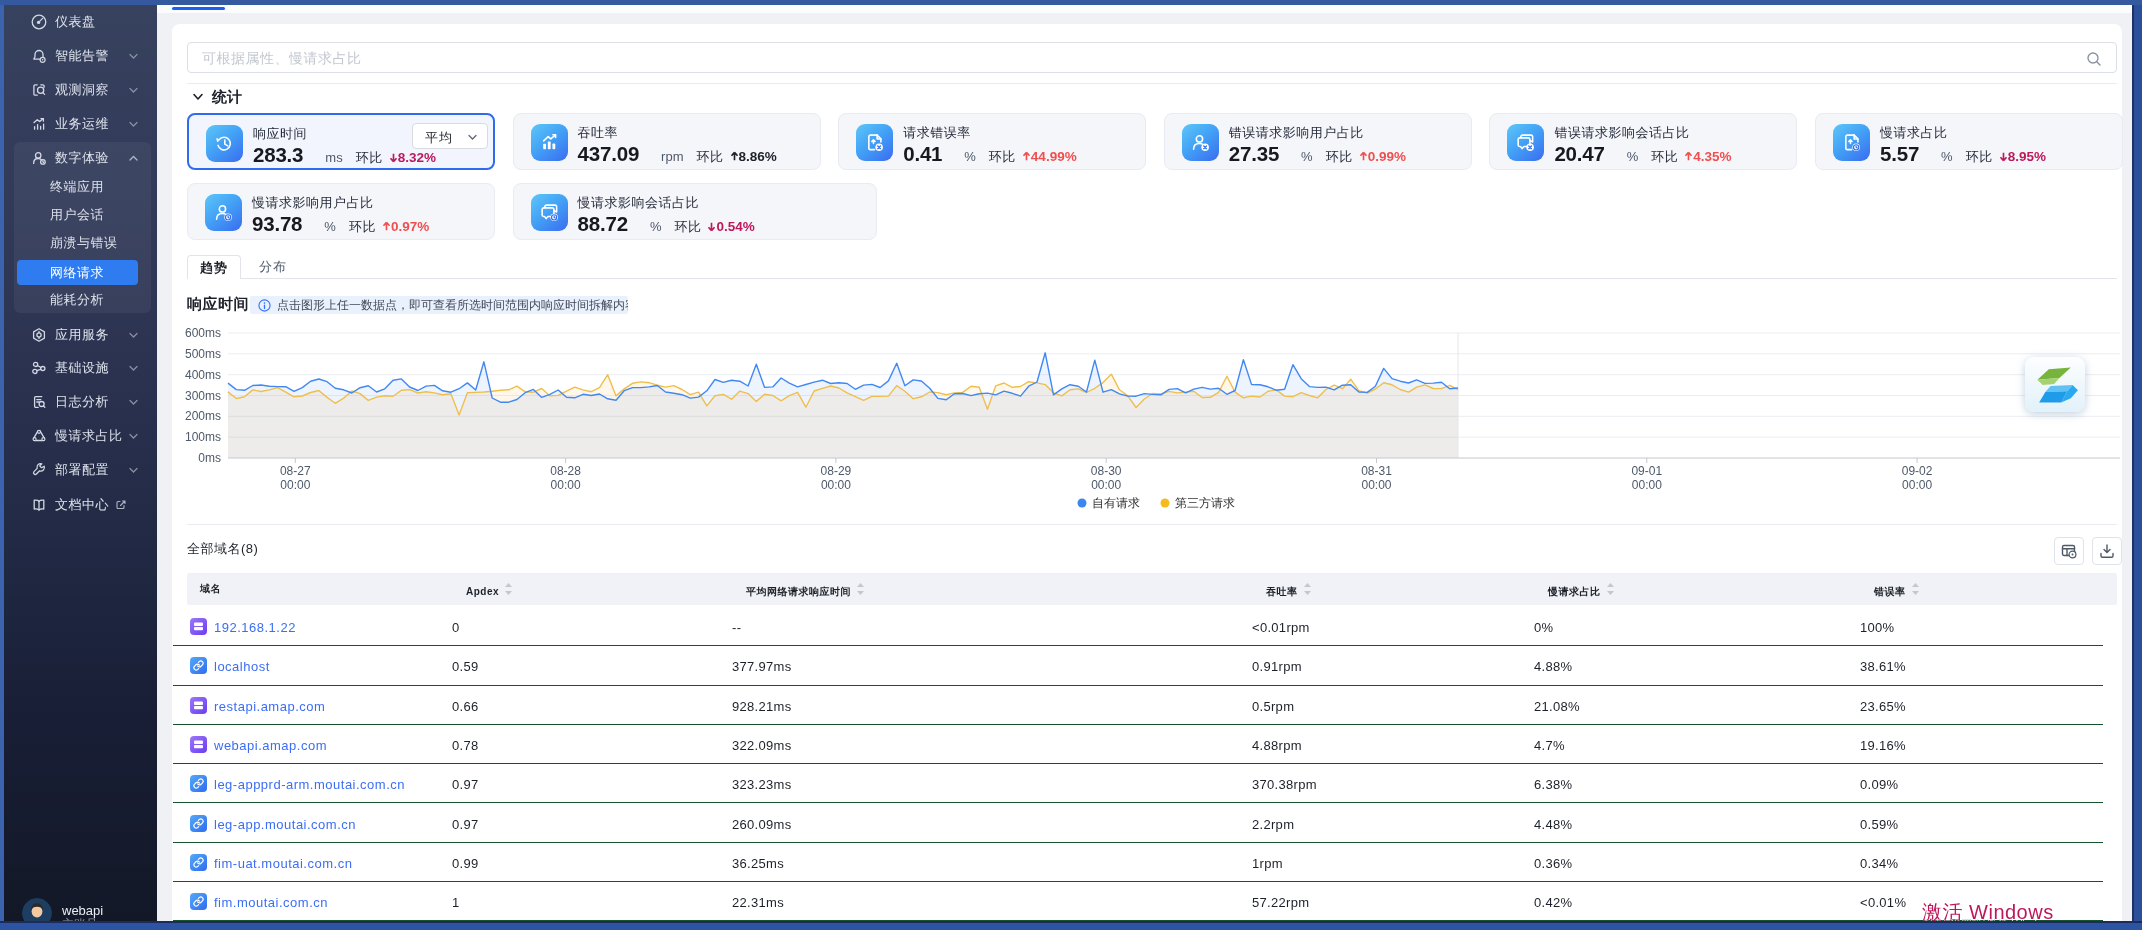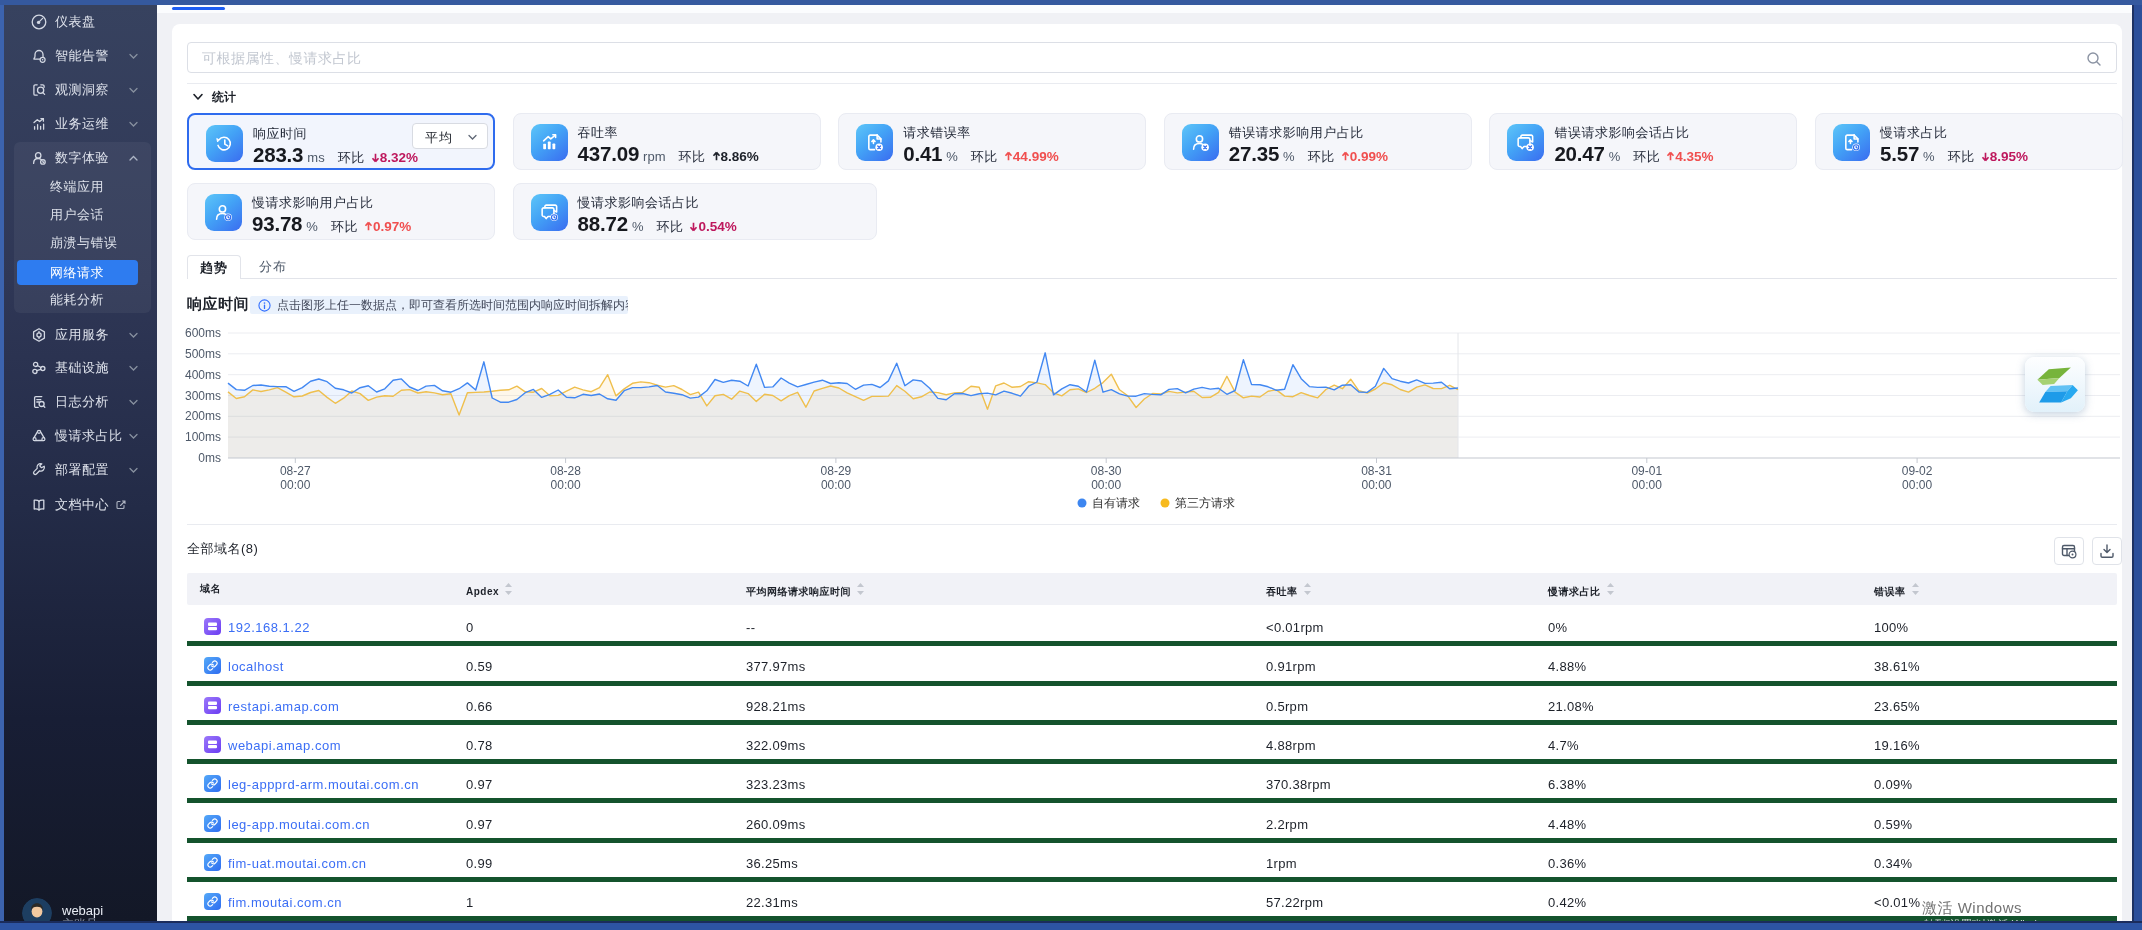--- a/index.html
+++ b/index.html
@@ -31,7 +31,7 @@
 #search .ph{position:absolute;left:14px;top:7px;font-size:14px;color:#c2c7d0;letter-spacing:.5px}
 #search svg{position:absolute;right:14px;top:8px}
 #div1{left:187px;top:83px;width:1930px;height:1px;background:#e9ebf0}
-#stith{left:192px;top:89px;width:200px;height:16px;color:#1d2129;font-size:12px;font-weight:bold;display:flex;align-items:center}
+#stith{left:192px;top:89px;width:200px;height:16px;color:#1d2129;font-size:15px;font-weight:bold;display:flex;align-items:center}
 #stith svg{margin-right:8px}
 .scard{position:absolute;height:57px;border:1px solid #e9ebf2;background:#f5f6fa;border-radius:8px}
 .scard.sel{border:2px solid #2e6bee;background:#f2f5fd}

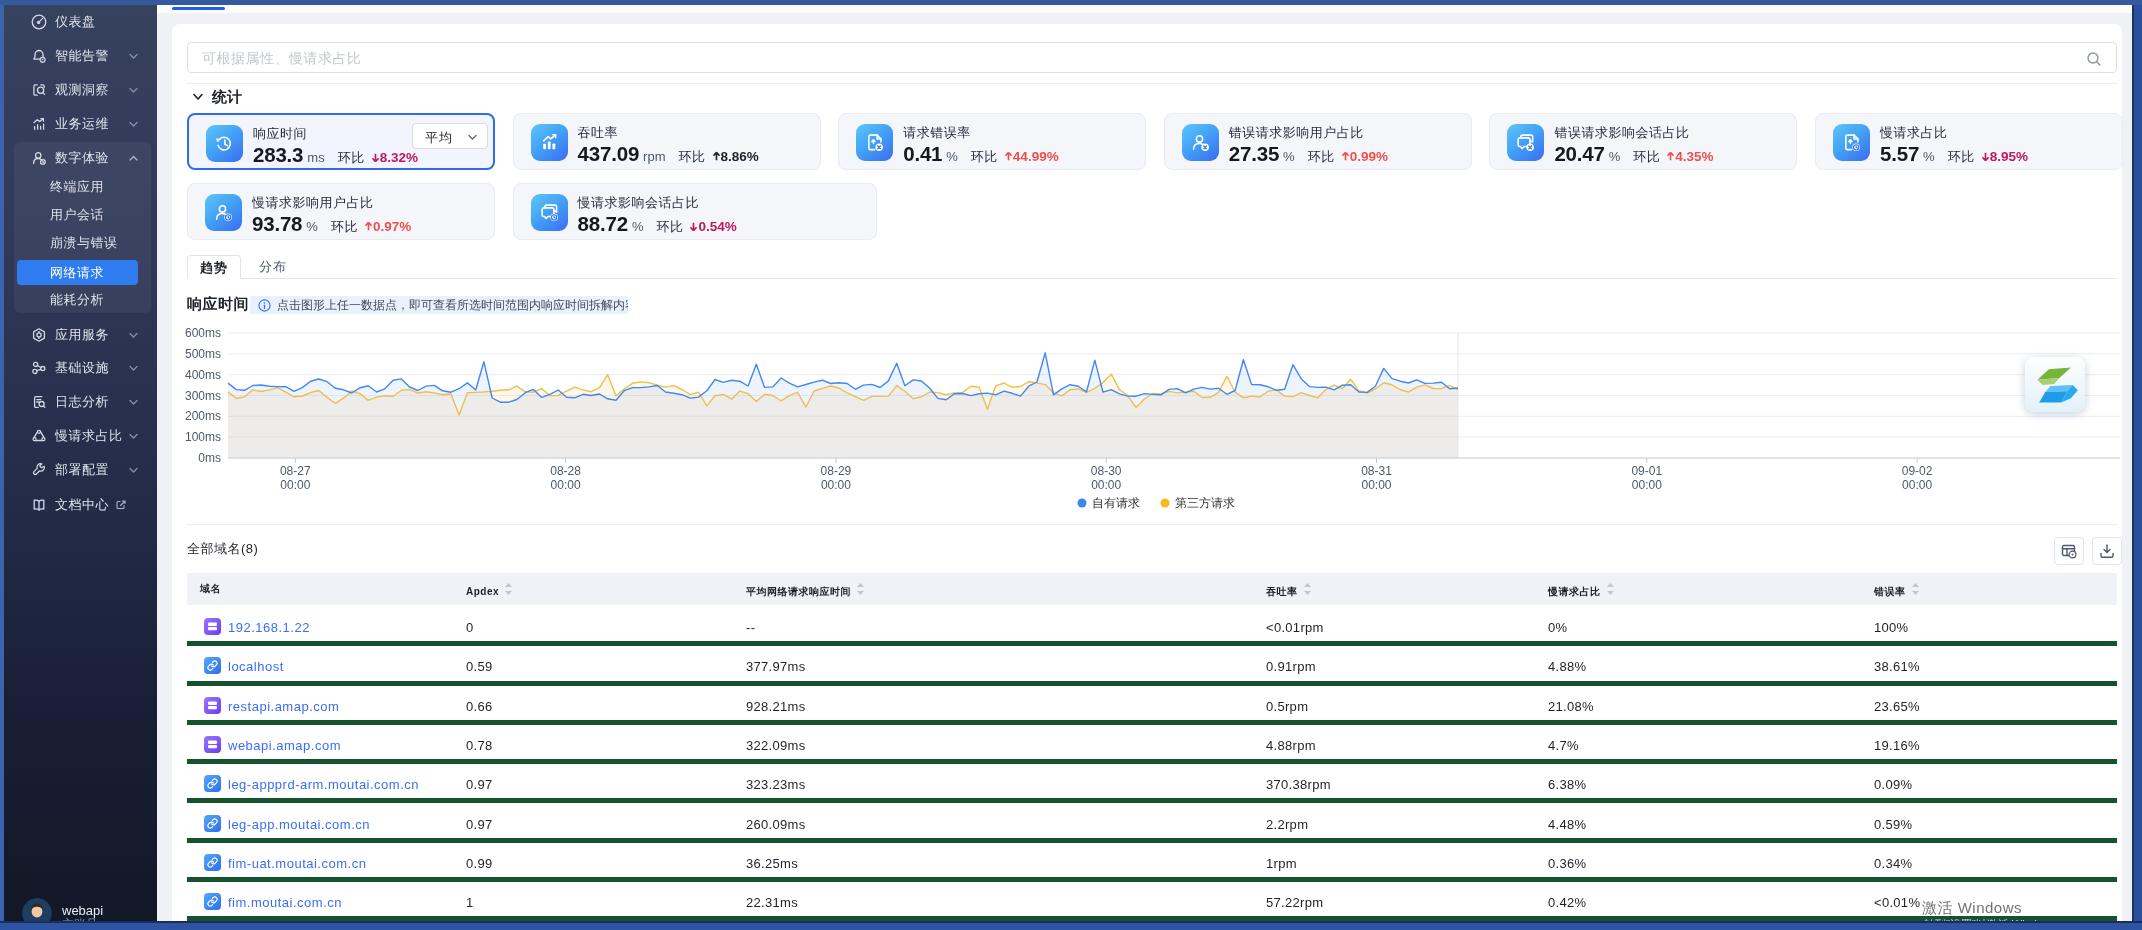--- a/index.html
+++ b/index.html
@@ -38,7 +38,7 @@
 .sic{position:absolute;left:17px;top:10px;width:37px;height:37px;border-radius:9px;background:linear-gradient(140deg,#5ec6f8 0%,#43a3f6 45%,#3a6cf0 100%);display:flex;align-items:center;justify-content:center}
 .slab{position:absolute;left:64px;top:10px;font-size:13px;color:#252b3a;letter-spacing:.5px}
 .sval{position:absolute;left:64px;top:28px;font-size:20.5px;font-weight:bold;color:#17191f;letter-spacing:-.2px;white-space:nowrap}
-.sval .unit{font-size:13px;font-weight:normal;color:#4e5969;margin-left:4px;letter-spacing:0}
+.sval .unit{font-size:13px;font-weight:normal;color:#4e5969;margin-left:22px;letter-spacing:0}
 .sval .hb{font-size:13px;font-weight:normal;color:#252b3a;margin-left:13px;letter-spacing:.5px}
 .sval .pct{font-size:13.5px;font-weight:bold;margin-left:6px;letter-spacing:0}
 .green{color:#be185d}.red{color:#f04f4f}.dark{color:#1d2129}

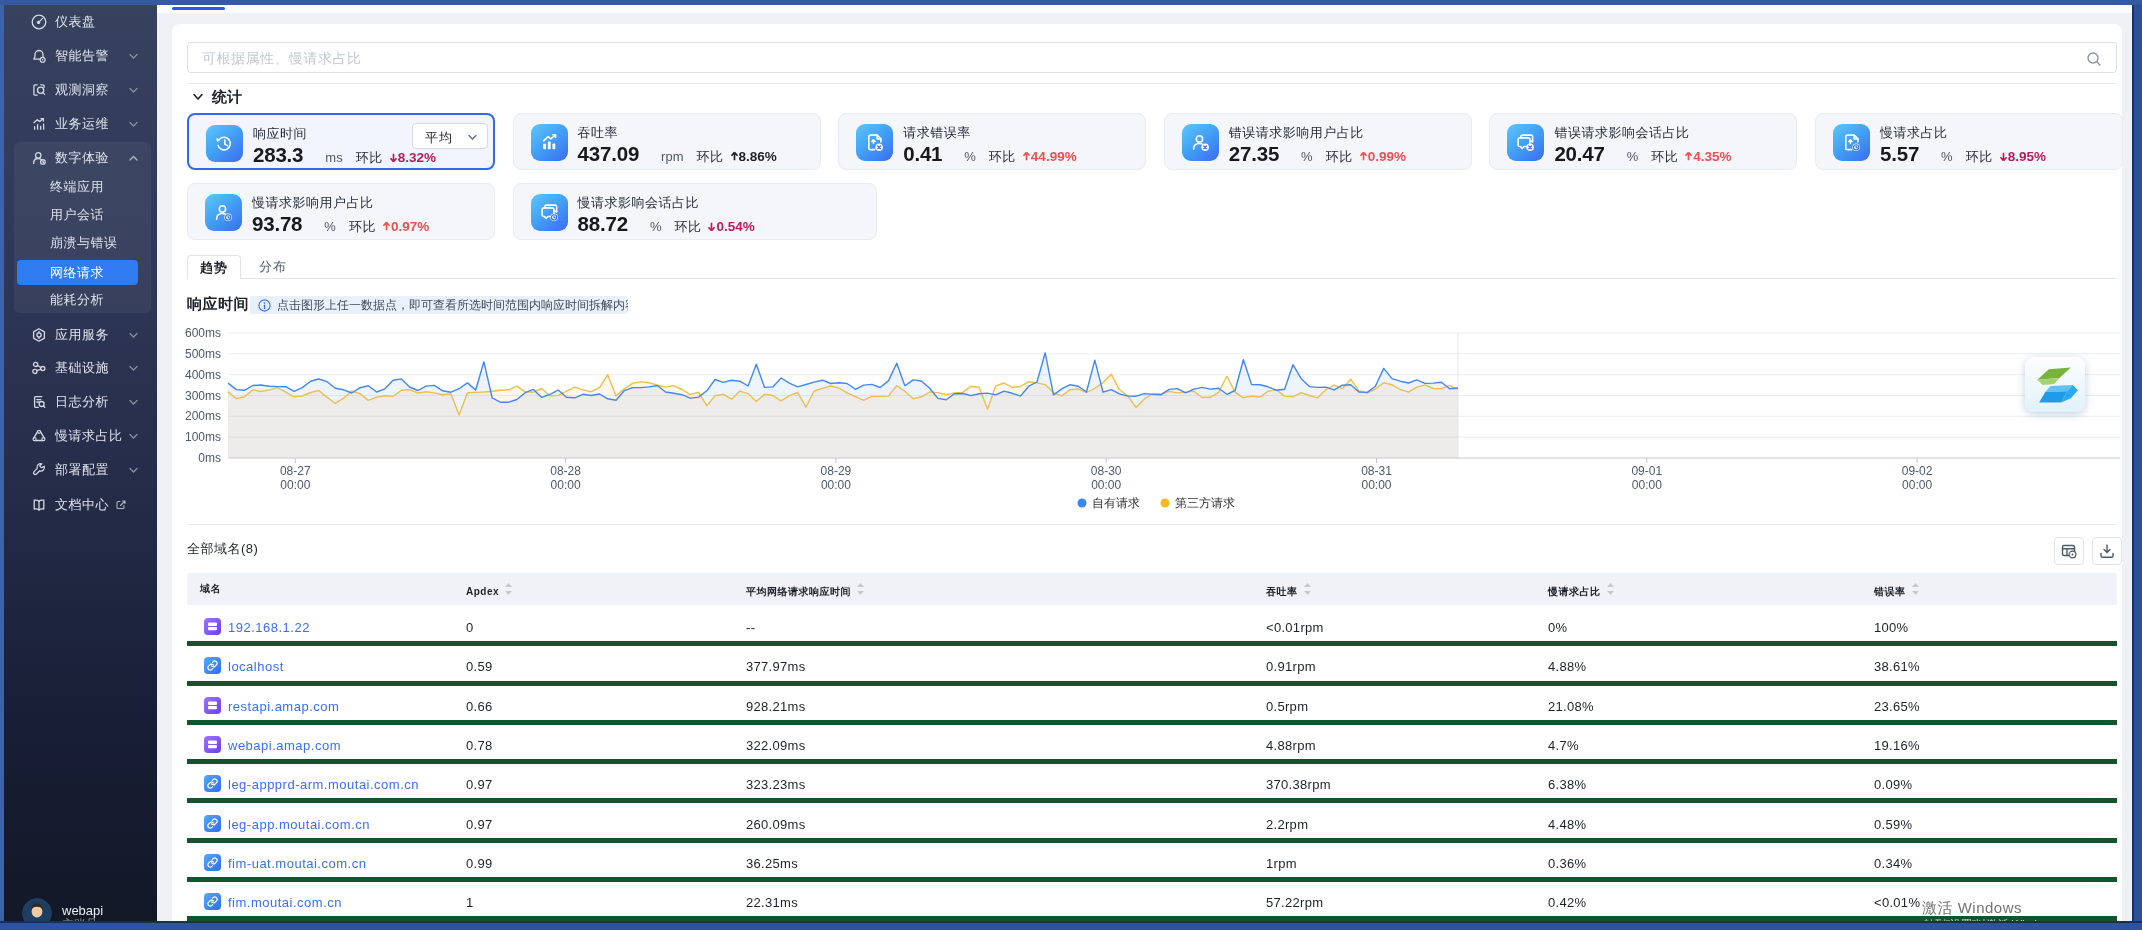--- a/index.html
+++ b/index.html
@@ -60,7 +60,7 @@
 #thead{left:187px;top:573px;width:1930px;height:32px;background:#f1f2f7;border-radius:2px}
 .th{position:absolute;top:582px;font-size:10px;font-weight:bold;color:#1d2129;letter-spacing:.5px;white-space:nowrap}
 .th svg{margin-left:5px;vertical-align:-1px}
-.trow{position:absolute;left:187px;width:1930px;height:39.3px;border-bottom:5px solid #14532d}
+.trow{position:absolute;left:173px;width:1930px;height:39.3px;border-bottom:1px solid #14532d}
 .rowic{position:absolute;left:17px;top:11px;width:17px;height:17px;border-radius:4px;display:flex;align-items:center;justify-content:center}
 .rowic.purple{background:linear-gradient(135deg,#9b78fa,#6b3cf2)}
 .rowic.blue{background:linear-gradient(135deg,#54a9f8,#2e6cf0)}

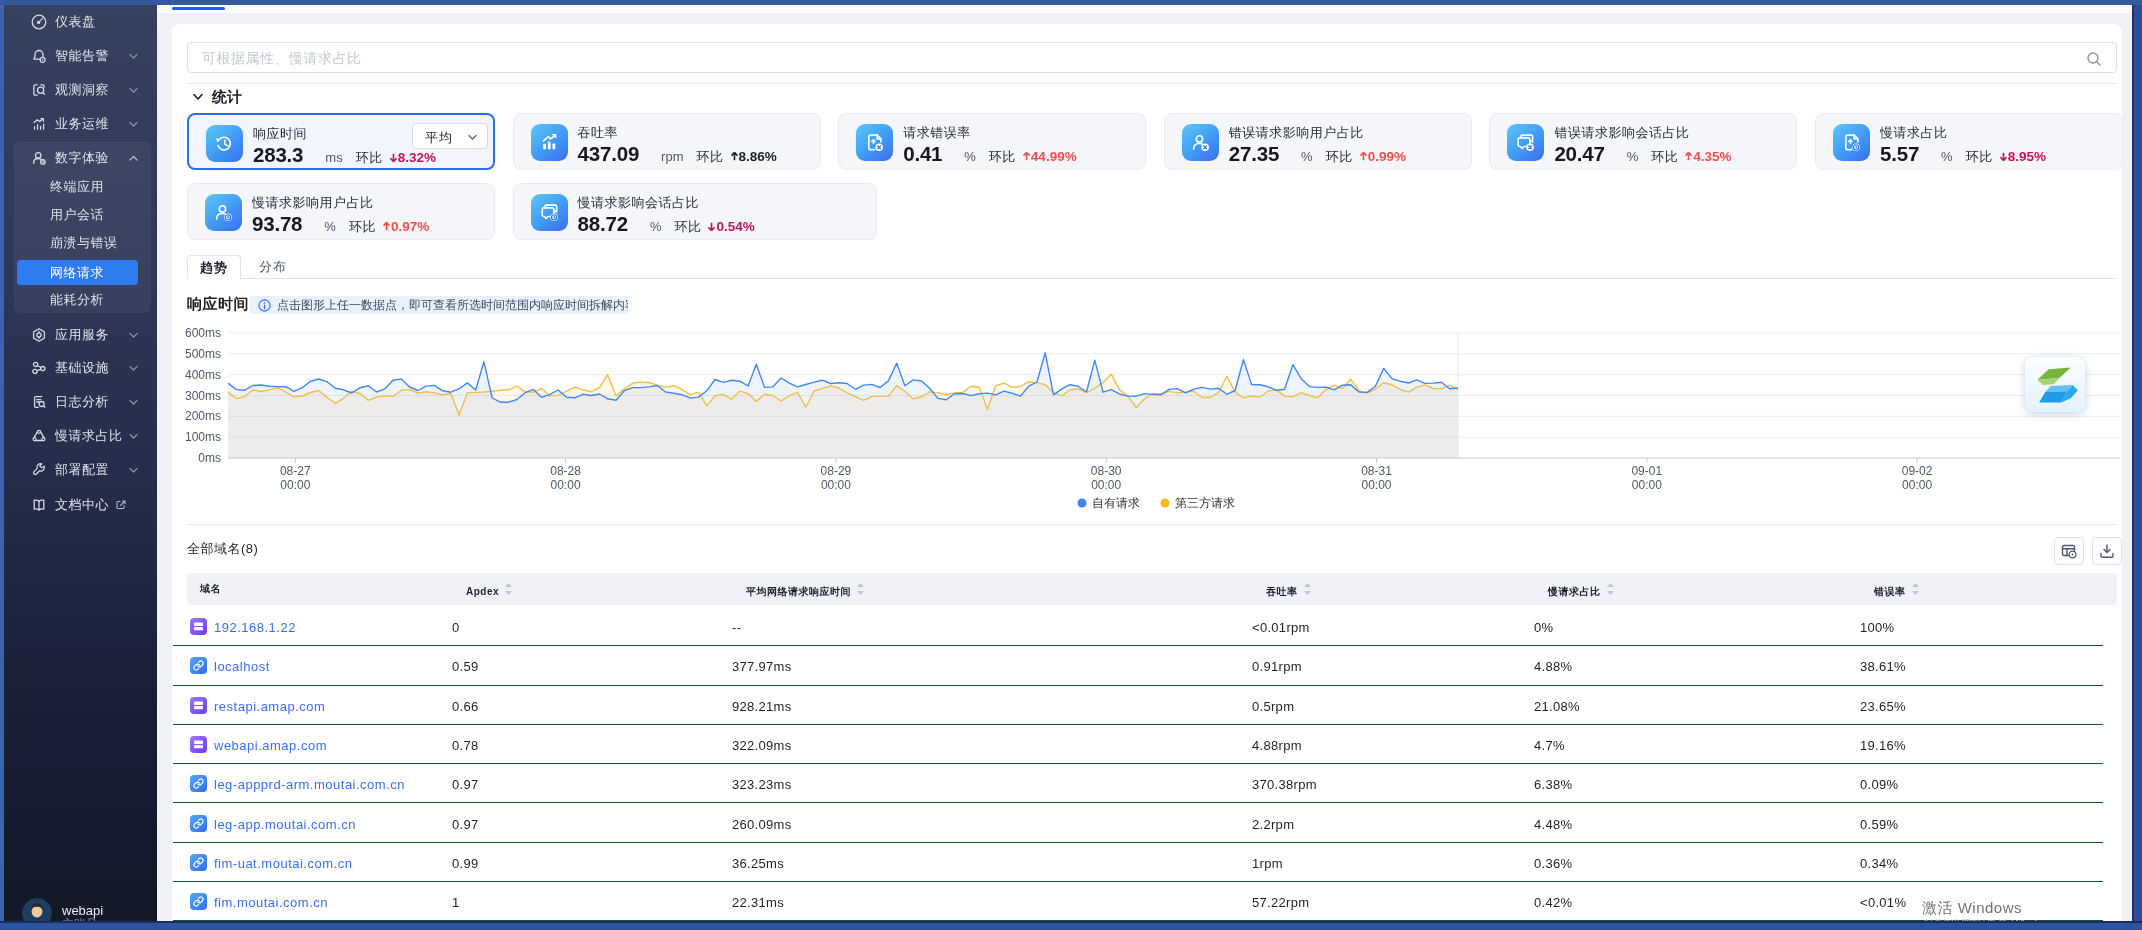--- a/index.html
+++ b/index.html
@@ -68,7 +68,7 @@
 .cell{position:absolute;top:13px;font-size:13px;color:#1d2129;letter-spacing:.3px}
 
 #snip{left:2025px;top:357px;width:60px;height:55px;background:linear-gradient(180deg,#fdfeff,#e2f1fa);border-radius:9px;box-shadow:0 2px 8px rgba(80,120,160,.35);display:flex;align-items:center;justify-content:center}
-#wm1{left:1922px;top:899px;font-size:15px;color:#737373;letter-spacing:.5px}
+#wm1{left:1922px;top:899px;font-size:20px;color:#be185d;letter-spacing:.5px}
 #wm2{left:1924px;top:917px;font-size:11px;color:#cdd0d6;white-space:nowrap}
 </style></head>
 <body>

